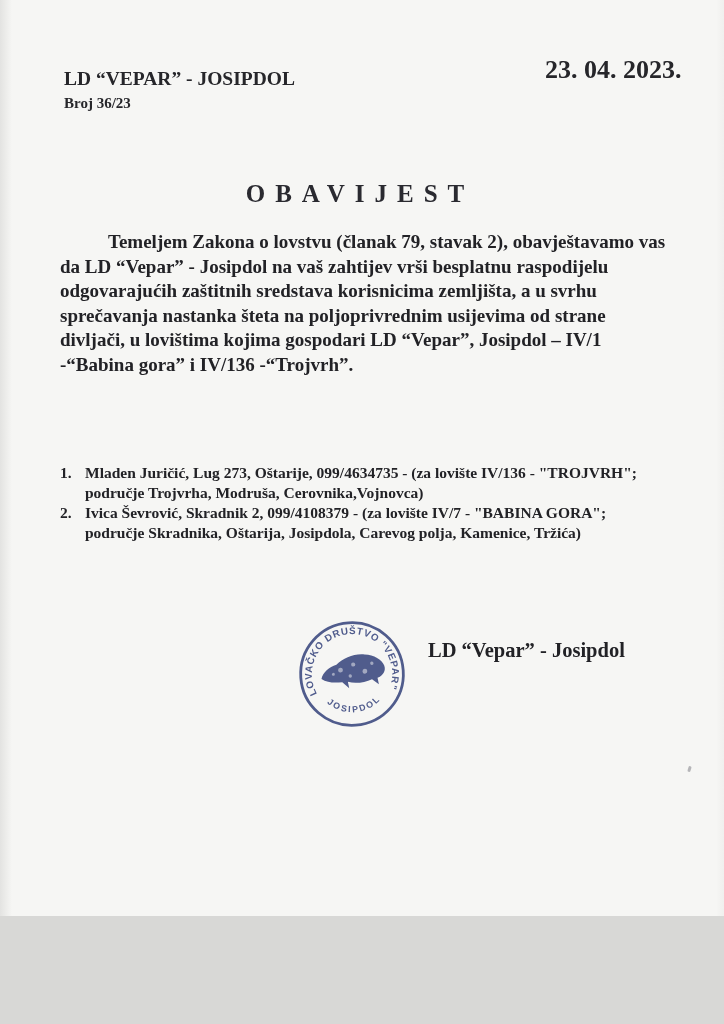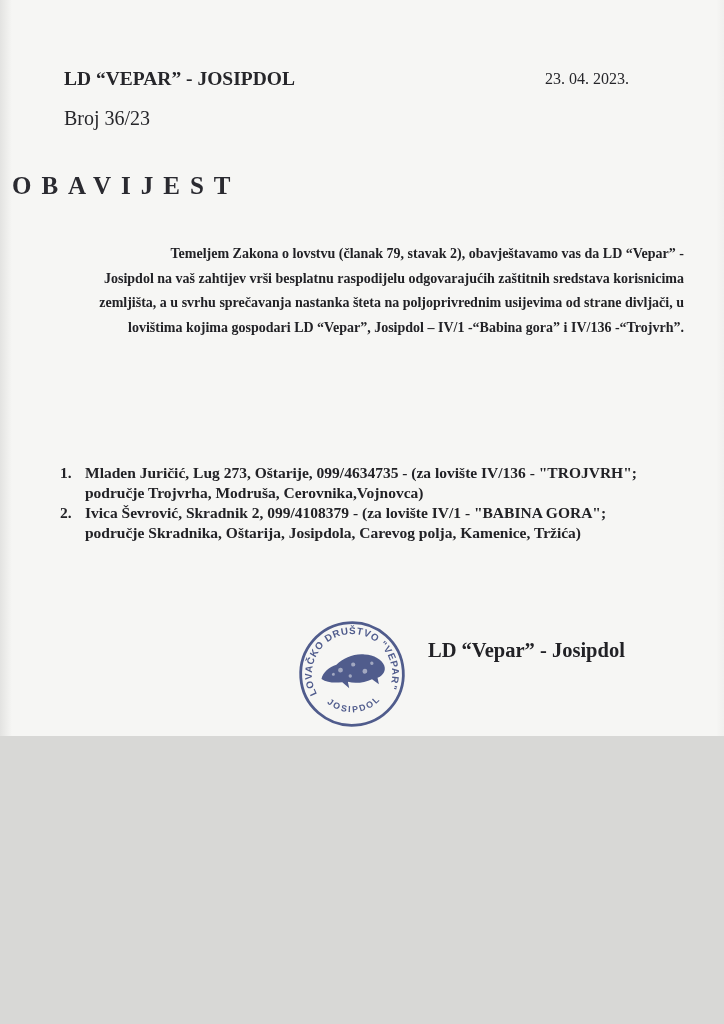--- a/index.html
+++ b/index.html
@@ -5,7 +5,7 @@
   html,body{margin:0;padding:0;background:#d8d8d6;}
   .page{
     position:relative;
-    width:724px;height:736px;
+    width:724px;height:916px;
     margin:0 auto;
     background:
       linear-gradient(to right, rgba(60,60,60,0.10), rgba(60,60,60,0) 12px),

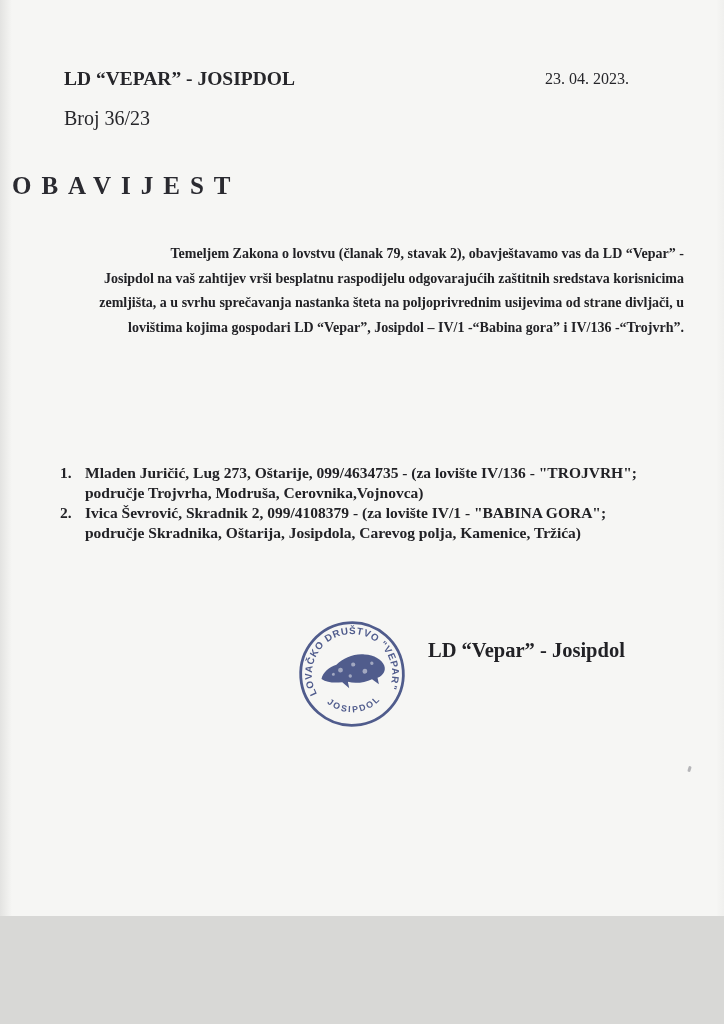--- a/index.html
+++ b/index.html
@@ -20,8 +20,8 @@
     font-size:19.5px;font-weight:bold;line-height:25px;white-space:nowrap;
   }
   .hdr-date{
-    position:absolute;left:545px;top:66px;
-    font-size:16px;font-weight:normal;line-height:25px;white-space:nowrap;
+    position:absolute;left:545px;top:57px;
+    font-size:26px;font-weight:bold;line-height:25px;white-space:nowrap;
   }
   .hdr-ref{
     position:absolute;left:64px;top:106px;

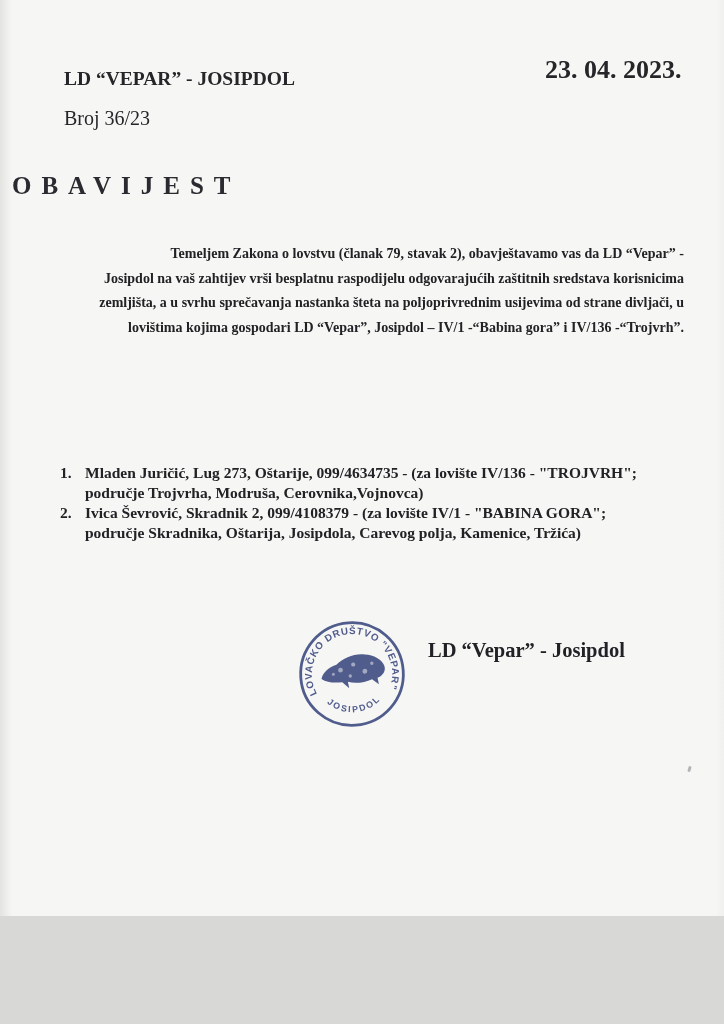--- a/index.html
+++ b/index.html
@@ -24,8 +24,8 @@
     font-size:26px;font-weight:bold;line-height:25px;white-space:nowrap;
   }
   .hdr-ref{
-    position:absolute;left:64px;top:106px;
-    font-size:20px;font-weight:normal;line-height:25px;white-space:nowrap;
+    position:absolute;left:64px;top:91px;
+    font-size:15px;font-weight:bold;line-height:25px;white-space:nowrap;
   }
   .title{
     position:absolute;left:0;top:172px;width:680px;

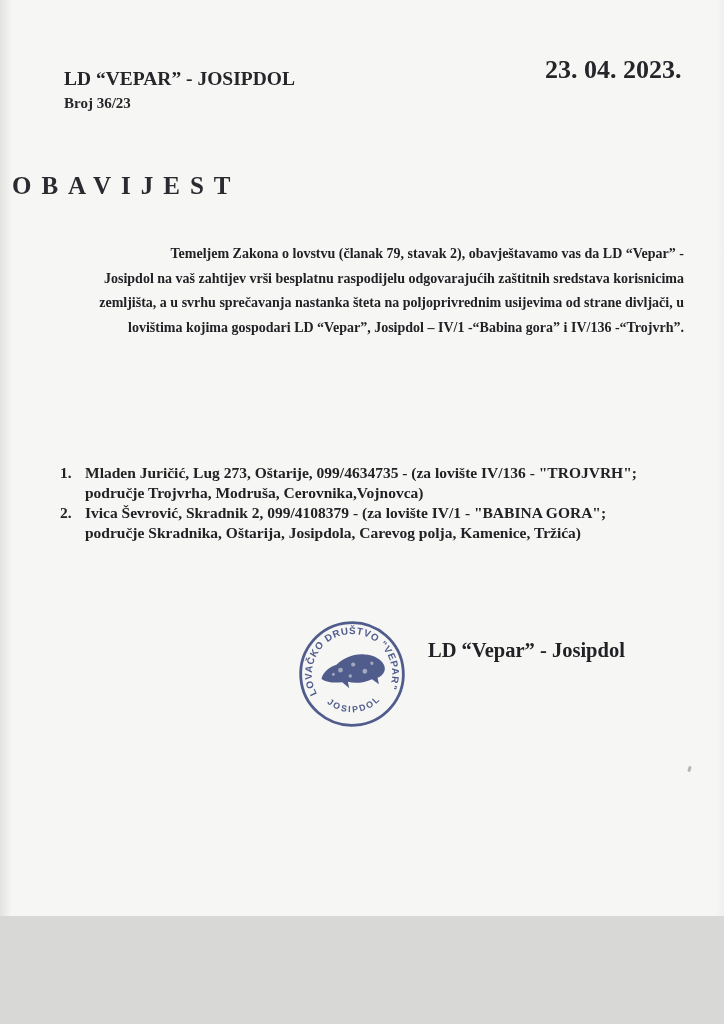--- a/index.html
+++ b/index.html
@@ -29,7 +29,7 @@
   }
   .title{
     position:absolute;left:0;top:172px;width:680px;
-    margin:0;text-align:left;
+    margin:8px;text-align:center;
     font-size:25px;font-weight:bold;letter-spacing:10px;
     color:#2a2a30;
     padding-left:12px;

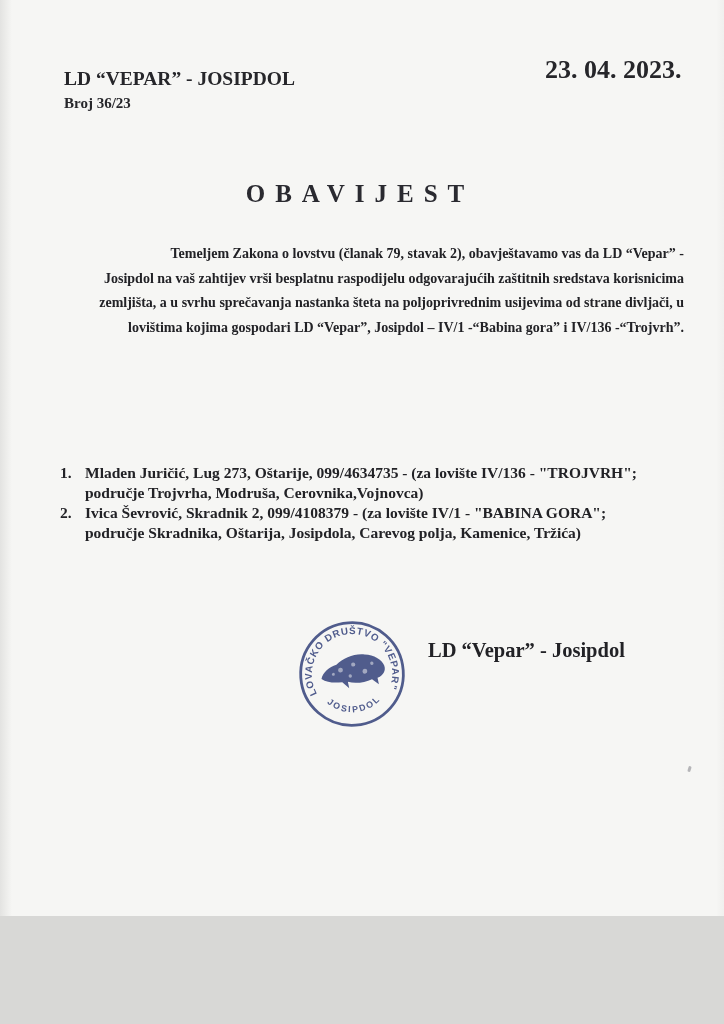--- a/index.html
+++ b/index.html
@@ -35,9 +35,9 @@
     padding-left:12px;
   }
   .para{
-    position:absolute;left:60px;width:612px;margin:12px;
-    font-size:14px;font-weight:bold;line-height:24.6px;
-    text-indent:48px;text-align:right;
+    position:absolute;left:60px;width:612px;margin:0;
+    font-size:19px;font-weight:bold;line-height:24.6px;
+    text-indent:48px;text-align:left;
     color:#222226;
   }
   .p1{top:230px;}

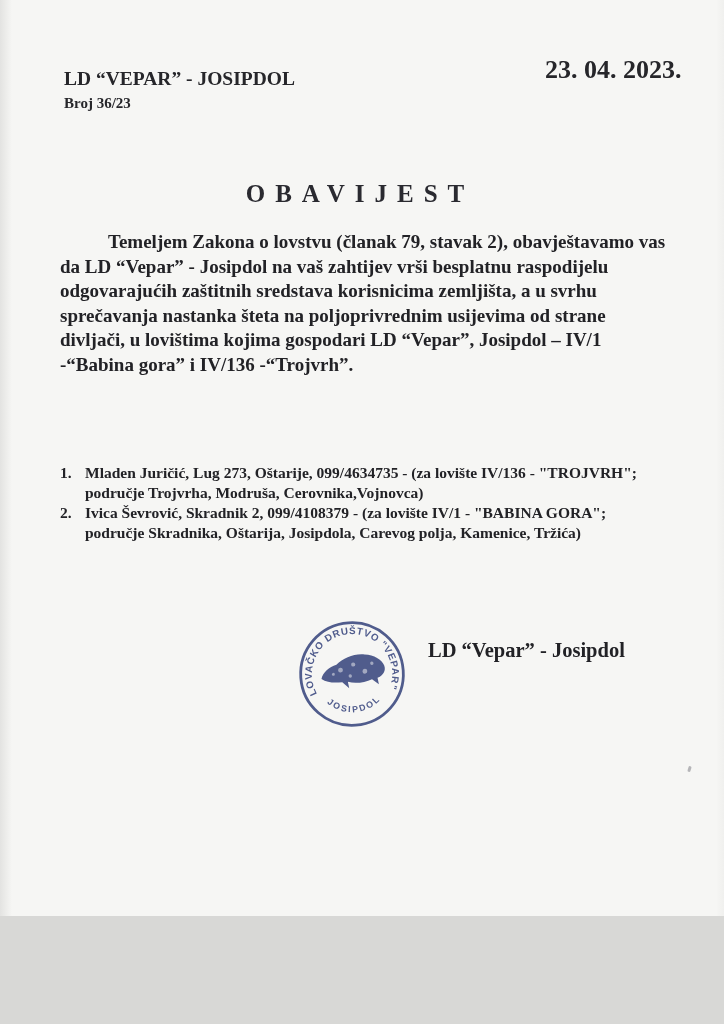--- a/index.html
+++ b/index.html
@@ -85,7 +85,7 @@
     </li>
     <li>
       <span class="num">2.</span>
-      <span class="txt">Ivica Ševrović, Skradnik 2, 099/4108379 - (za lovište IV/1 - "BABINA GORA"; područje Skradnika, Oštarija, Josipdola, Carevog polja, Kamenice, Tržića)</span>
+      <span class="txt">Ivica Ševrović, Skradnik 2, 099/4108379 - (za lovište IV/7 - "BABINA GORA"; područje Skradnika, Oštarija, Josipdola, Carevog polja, Kamenice, Tržića)</span>
     </li>
   </ol>
 

